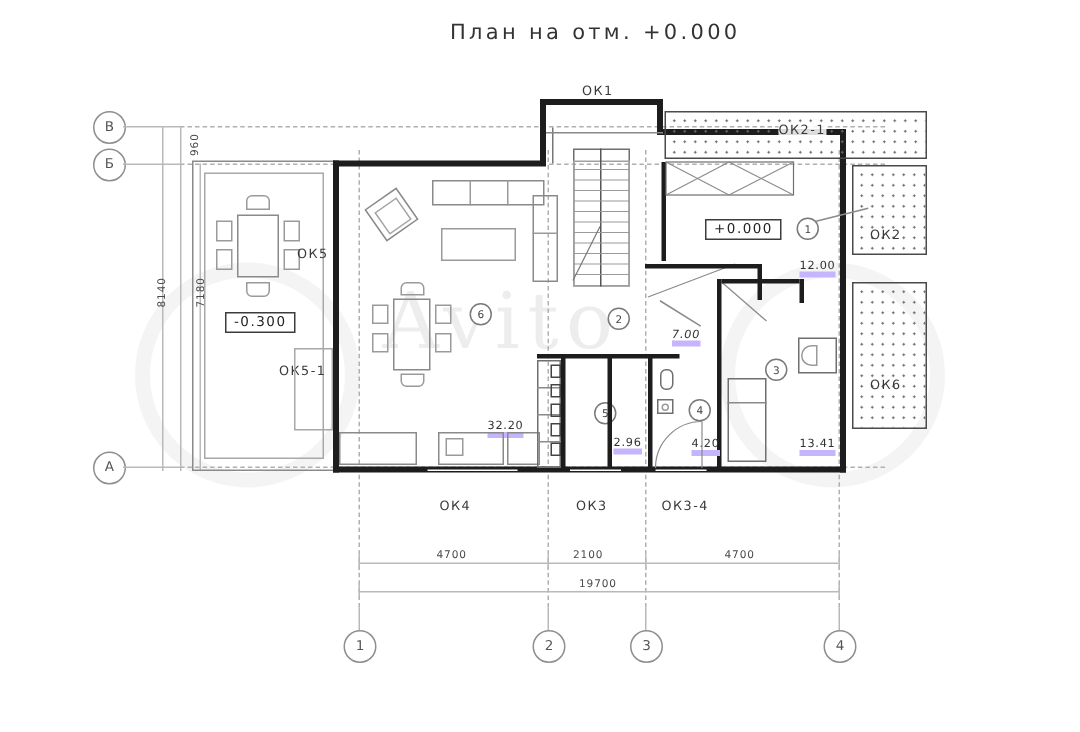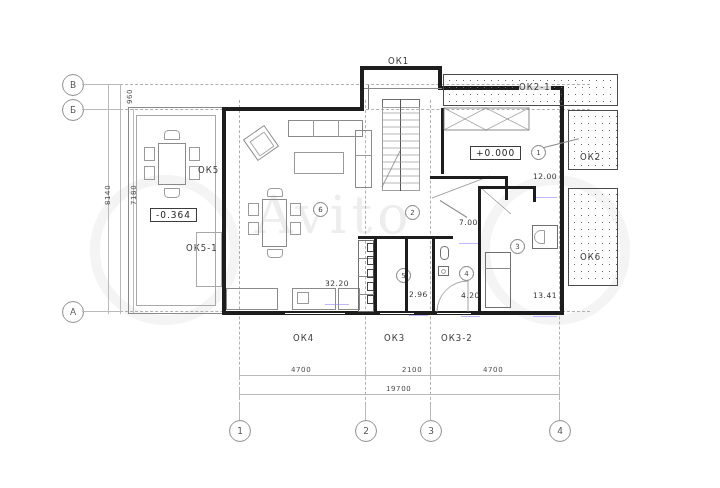--- a/index.html
+++ b/index.html
@@ -49,6 +49,7 @@
 
 <div id="plan">
 
+  <div class="t title" style="left:300px;top:14px;">План на отм. +0.000</div>
 
   <div class="wmring" style="left:90px;top:175px;width:130px;height:130px;"></div>
   <div class="wmring" style="left:480px;top:175px;width:130px;height:130px;"></div>

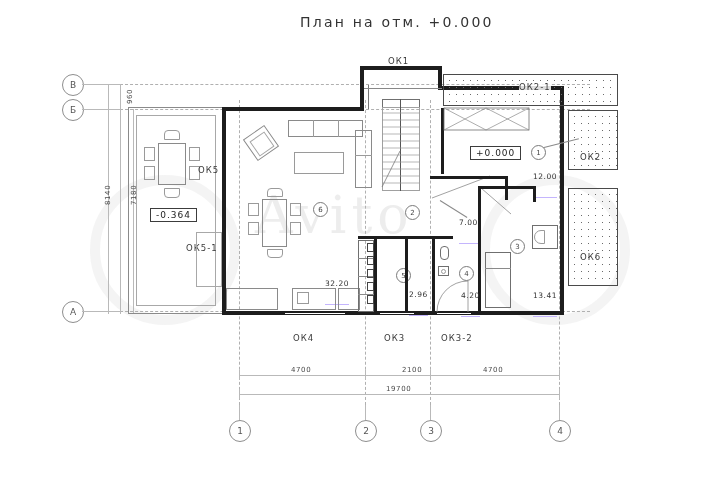--- a/index.html
+++ b/index.html
@@ -13,7 +13,7 @@
   .dimv{font-size:7px;letter-spacing:.6px;color:#4a4a4a;
         transform-origin:0 0;transform:rotate(-90deg);}
   .area{font-size:7.5px;letter-spacing:.5px;color:#333;
-        border-bottom:1px solid #c4b5fd;padding-bottom:16px;}
+        border-bottom:4px solid #c4b5fd;padding-bottom:0px;}
   
   .bub{position:absolute;border:1px solid #8e8e8e;border-radius:50%;
        width:20px;height:20px;display:flex;align-items:center;

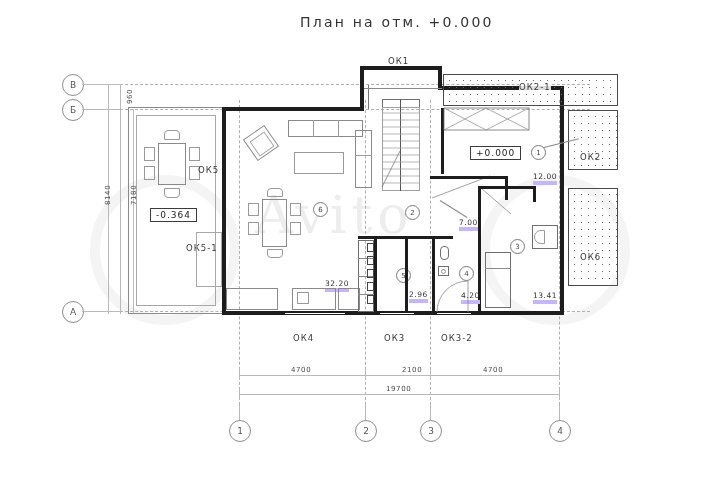--- a/index.html
+++ b/index.html
@@ -112,7 +112,7 @@
   <div class="rect" style="left:189px;top:166px;width:11px;height:14px;border-color:#9a9a9a;"></div>
 
   <div class="t lbl" style="left:198px;top:165px;">ОК5</div>
-  <div class="elev" style="left:150px;top:208px;">-0.364</div>
+  <div class="elev" style="left:150px;top:208px;">-0.300</div>
   <div class="t lbl" style="left:186px;top:243px;">ОК5-1</div>
   <div class="rectl" style="left:196px;top:232px;width:26px;height:55px;"></div>
 

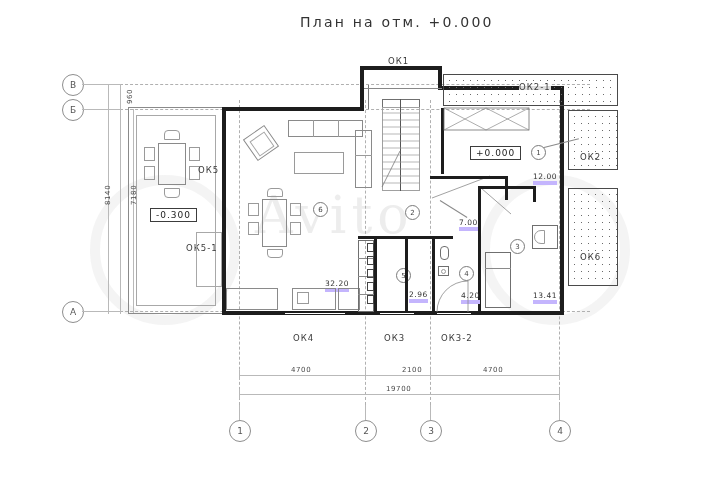--- a/index.html
+++ b/index.html
@@ -203,7 +203,7 @@
     <line x1="0" y1="80" x2="18" y2="44" stroke="#7a7a7a" stroke-width="0.8"></line>
   </svg>
   <div class="rn" style="left:405px;top:205px;">2</div>
-  <div class="t area" style="left:459px;top:218px;">7.00</div>
+  <div class="t area" style="left:448px;top:218px;font-style:italic;">7.00</div>
   <div class="ln" style="left:440px;top:200px;width:32px;height:1px;background:#8a8a8a;transform:rotate(32deg);transform-origin:left;"></div>
 
   <div class="wall" style="left:441px;top:108px;width:3px;height:66px;"></div>

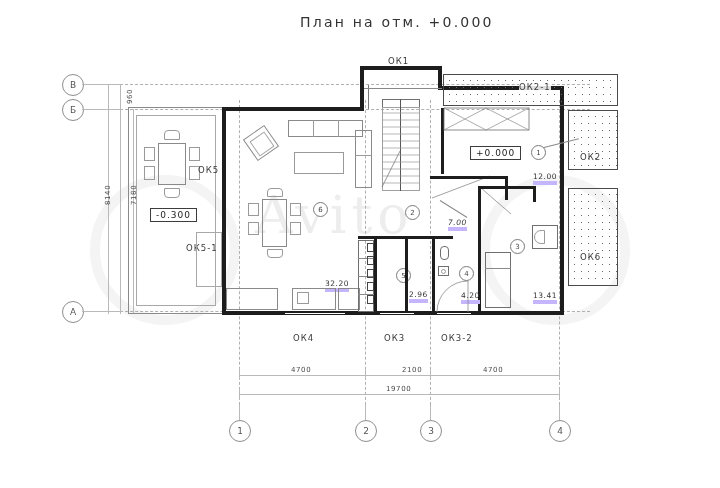--- a/index.html
+++ b/index.html
@@ -261,7 +261,7 @@
 
   <div class="t lbl" style="left:293px;top:333px;">ОК4</div>
   <div class="t lbl" style="left:384px;top:333px;">ОК3</div>
-  <div class="t lbl" style="left:441px;top:333px;">ОК3-2</div>
+  <div class="t lbl" style="left:441px;top:333px;">ОК3-4</div>
 
   <div class="ln" style="left:285px;top:313px;width:60px;height:1px;background:#fff;"></div>
   <div class="ln" style="left:380px;top:313px;width:34px;height:1px;background:#fff;"></div>

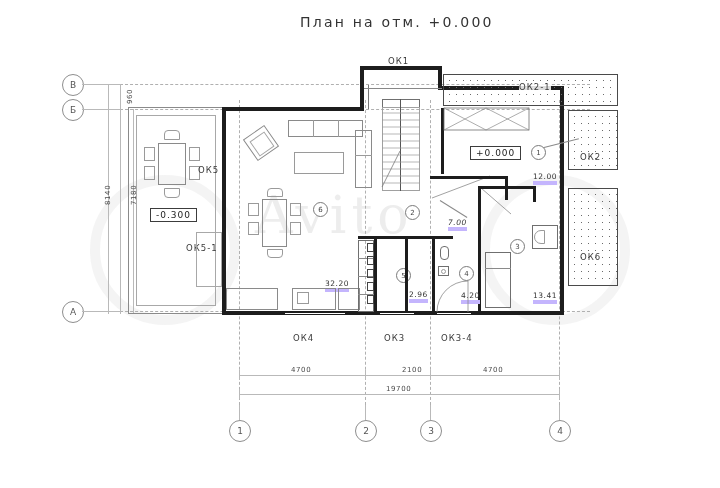--- a/index.html
+++ b/index.html
@@ -96,7 +96,7 @@
   <div class="ln" style="left:239px;top:389px;width:1px;height:10px;"></div>
   <div class="ln" style="left:559px;top:389px;width:1px;height:10px;"></div>
   <div class="t dim" style="left:291px;top:366px;">4700</div>
-  <div class="t dim" style="left:402px;top:366px;">2100</div>
+  <div class="t dim" style="left:382px;top:366px;">2100</div>
   <div class="t dim" style="left:483px;top:366px;">4700</div>
   <div class="t dim" style="left:386px;top:385px;">19700</div>
 

